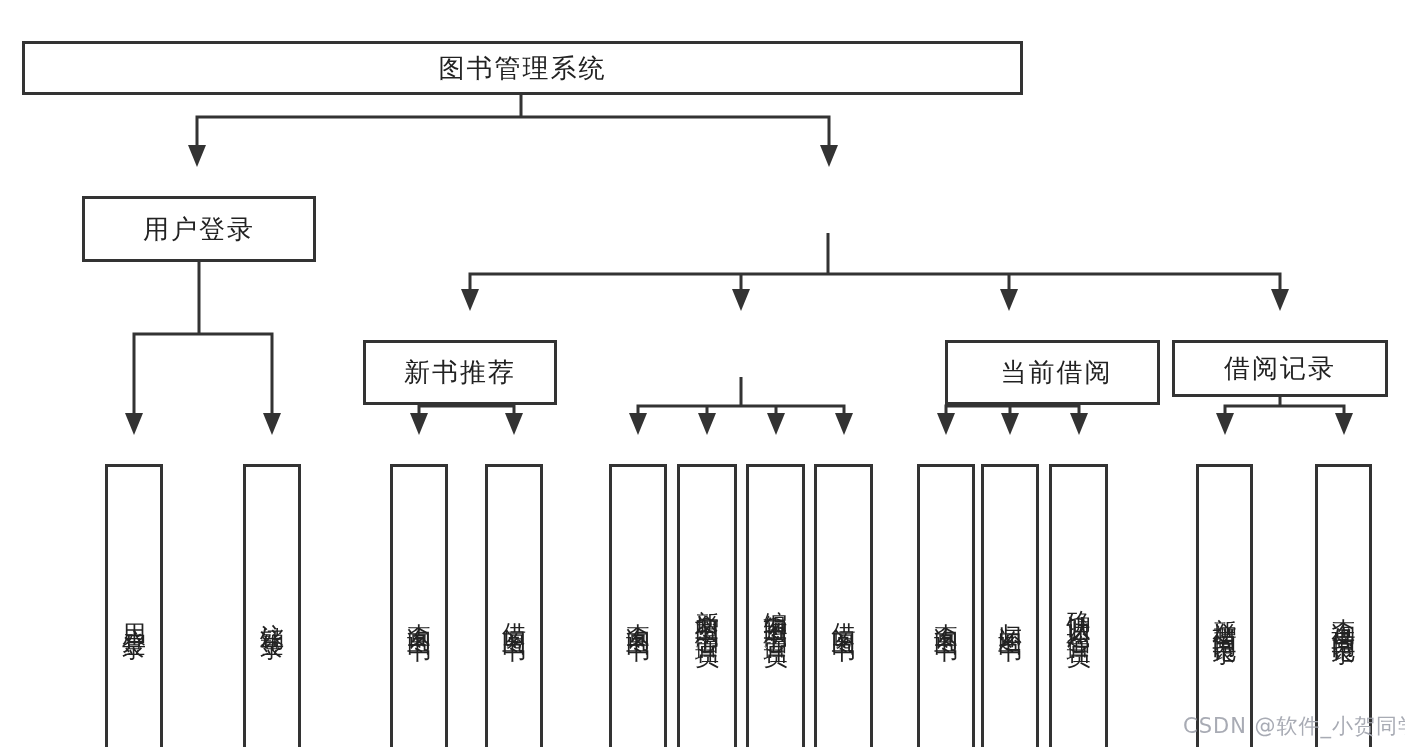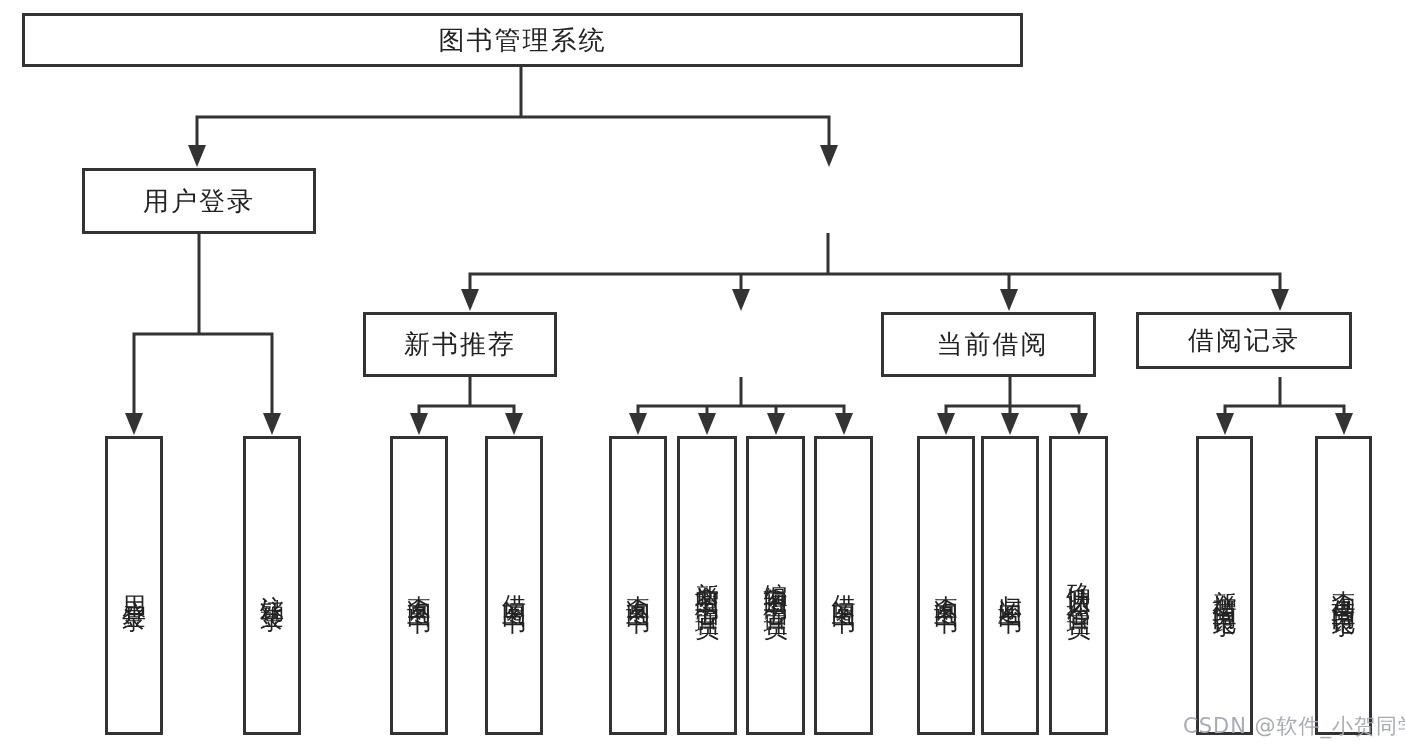--- a/index.html
+++ b/index.html
@@ -16,6 +16,7 @@
     border:3px solid var(--line,#333333);background:#ffffff;
     display:flex;align-items:center;justify-content:center;
     color:var(--text,#222222);
+    margin-top:28px;
   }
   .h-node{font-size:26px;letter-spacing:2px;white-space:nowrap;}
   .v-node{

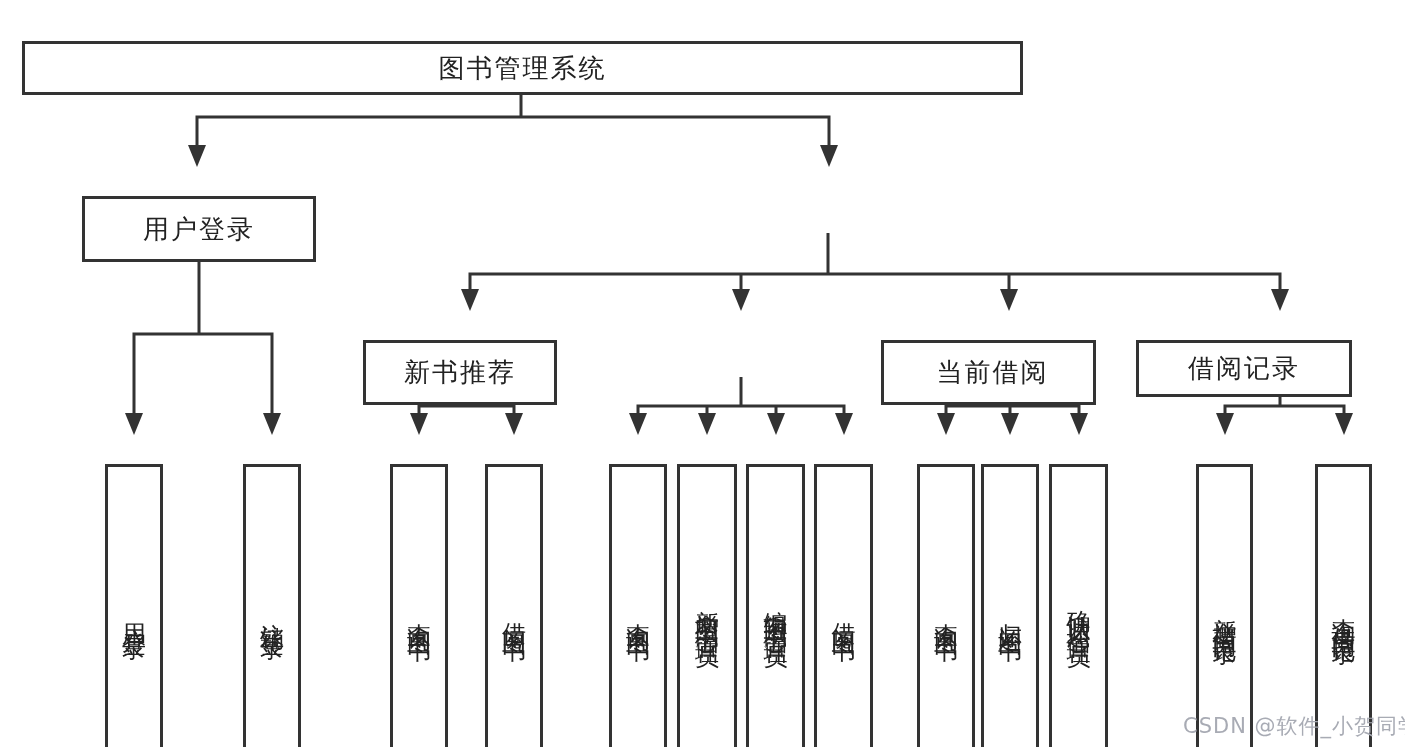--- a/index.html
+++ b/index.html
@@ -89,7 +89,7 @@
   <div class="node h-node" style="left:82px;top:168px;width:234px;height:66px;">用户登录</div>
 
   <div class="node h-node" style="left:363px;top:312px;width:194px;height:65px;">新书推荐</div>
-  <div class="node h-node" style="left:881px;top:312px;width:215px;height:65px;padding-left:8px;">当前借阅</div>
+  <div class="node h-node" style="left:945px;top:312px;width:215px;height:65px;padding-left:8px;">当前借阅</div>
   <div class="node h-node" style="left:1136px;top:312px;width:216px;height:57px;">借阅记录</div>
 
   <div class="node v-node" style="left:105px;top:436px;width:58px;height:299px;">用户登录</div>

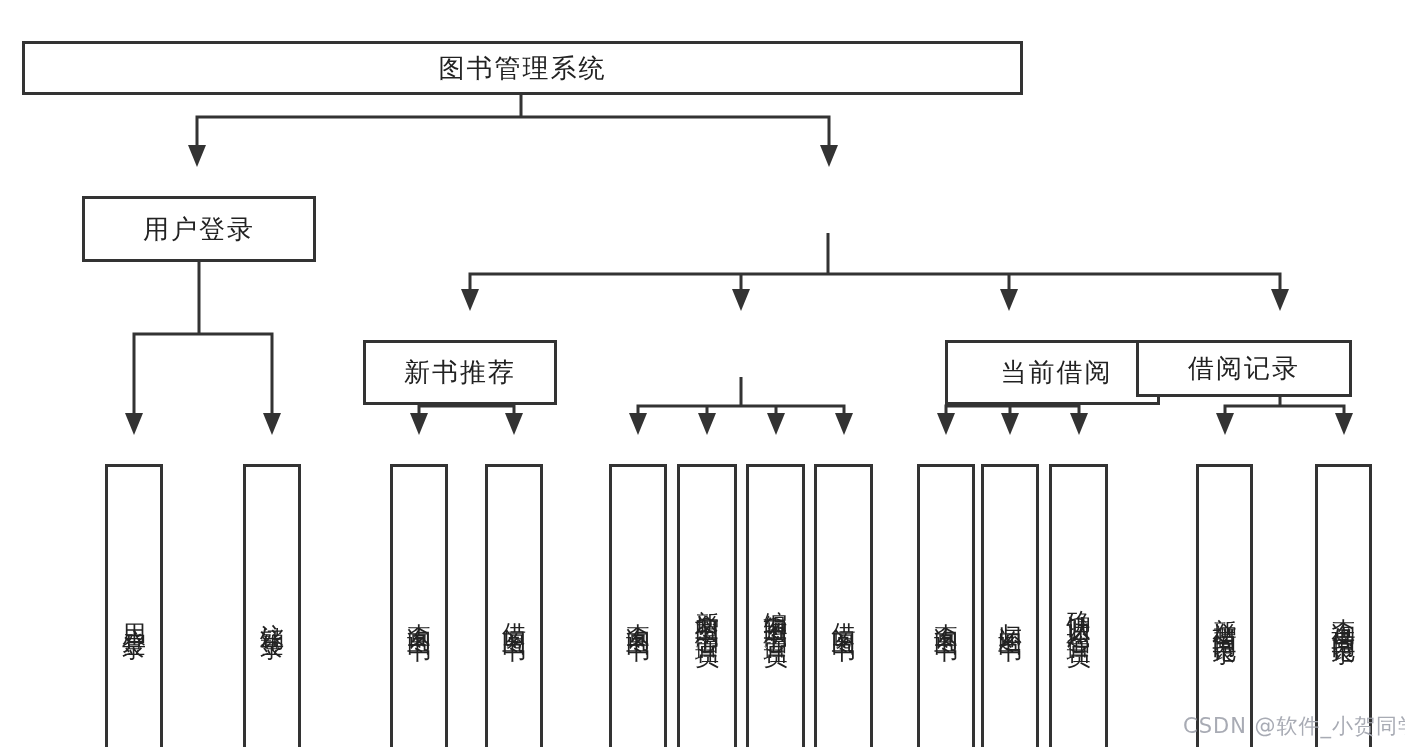--- a/index.html
+++ b/index.html
@@ -90,7 +90,7 @@
 
   <div class="node h-node" style="left:363px;top:312px;width:194px;height:65px;">新书推荐</div>
   <div class="node h-node" style="left:945px;top:312px;width:215px;height:65px;padding-left:8px;">当前借阅</div>
-  <div class="node h-node" style="left:1136px;top:312px;width:216px;height:57px;">借阅记录</div>
+  <div class="node h-node" style="left:1172px;top:312px;width:216px;height:57px;">借阅记录</div>
 
   <div class="node v-node" style="left:105px;top:436px;width:58px;height:299px;">用户登录</div>
   <div class="node v-node" style="left:243px;top:436px;width:58px;height:299px;">注销登录</div>

